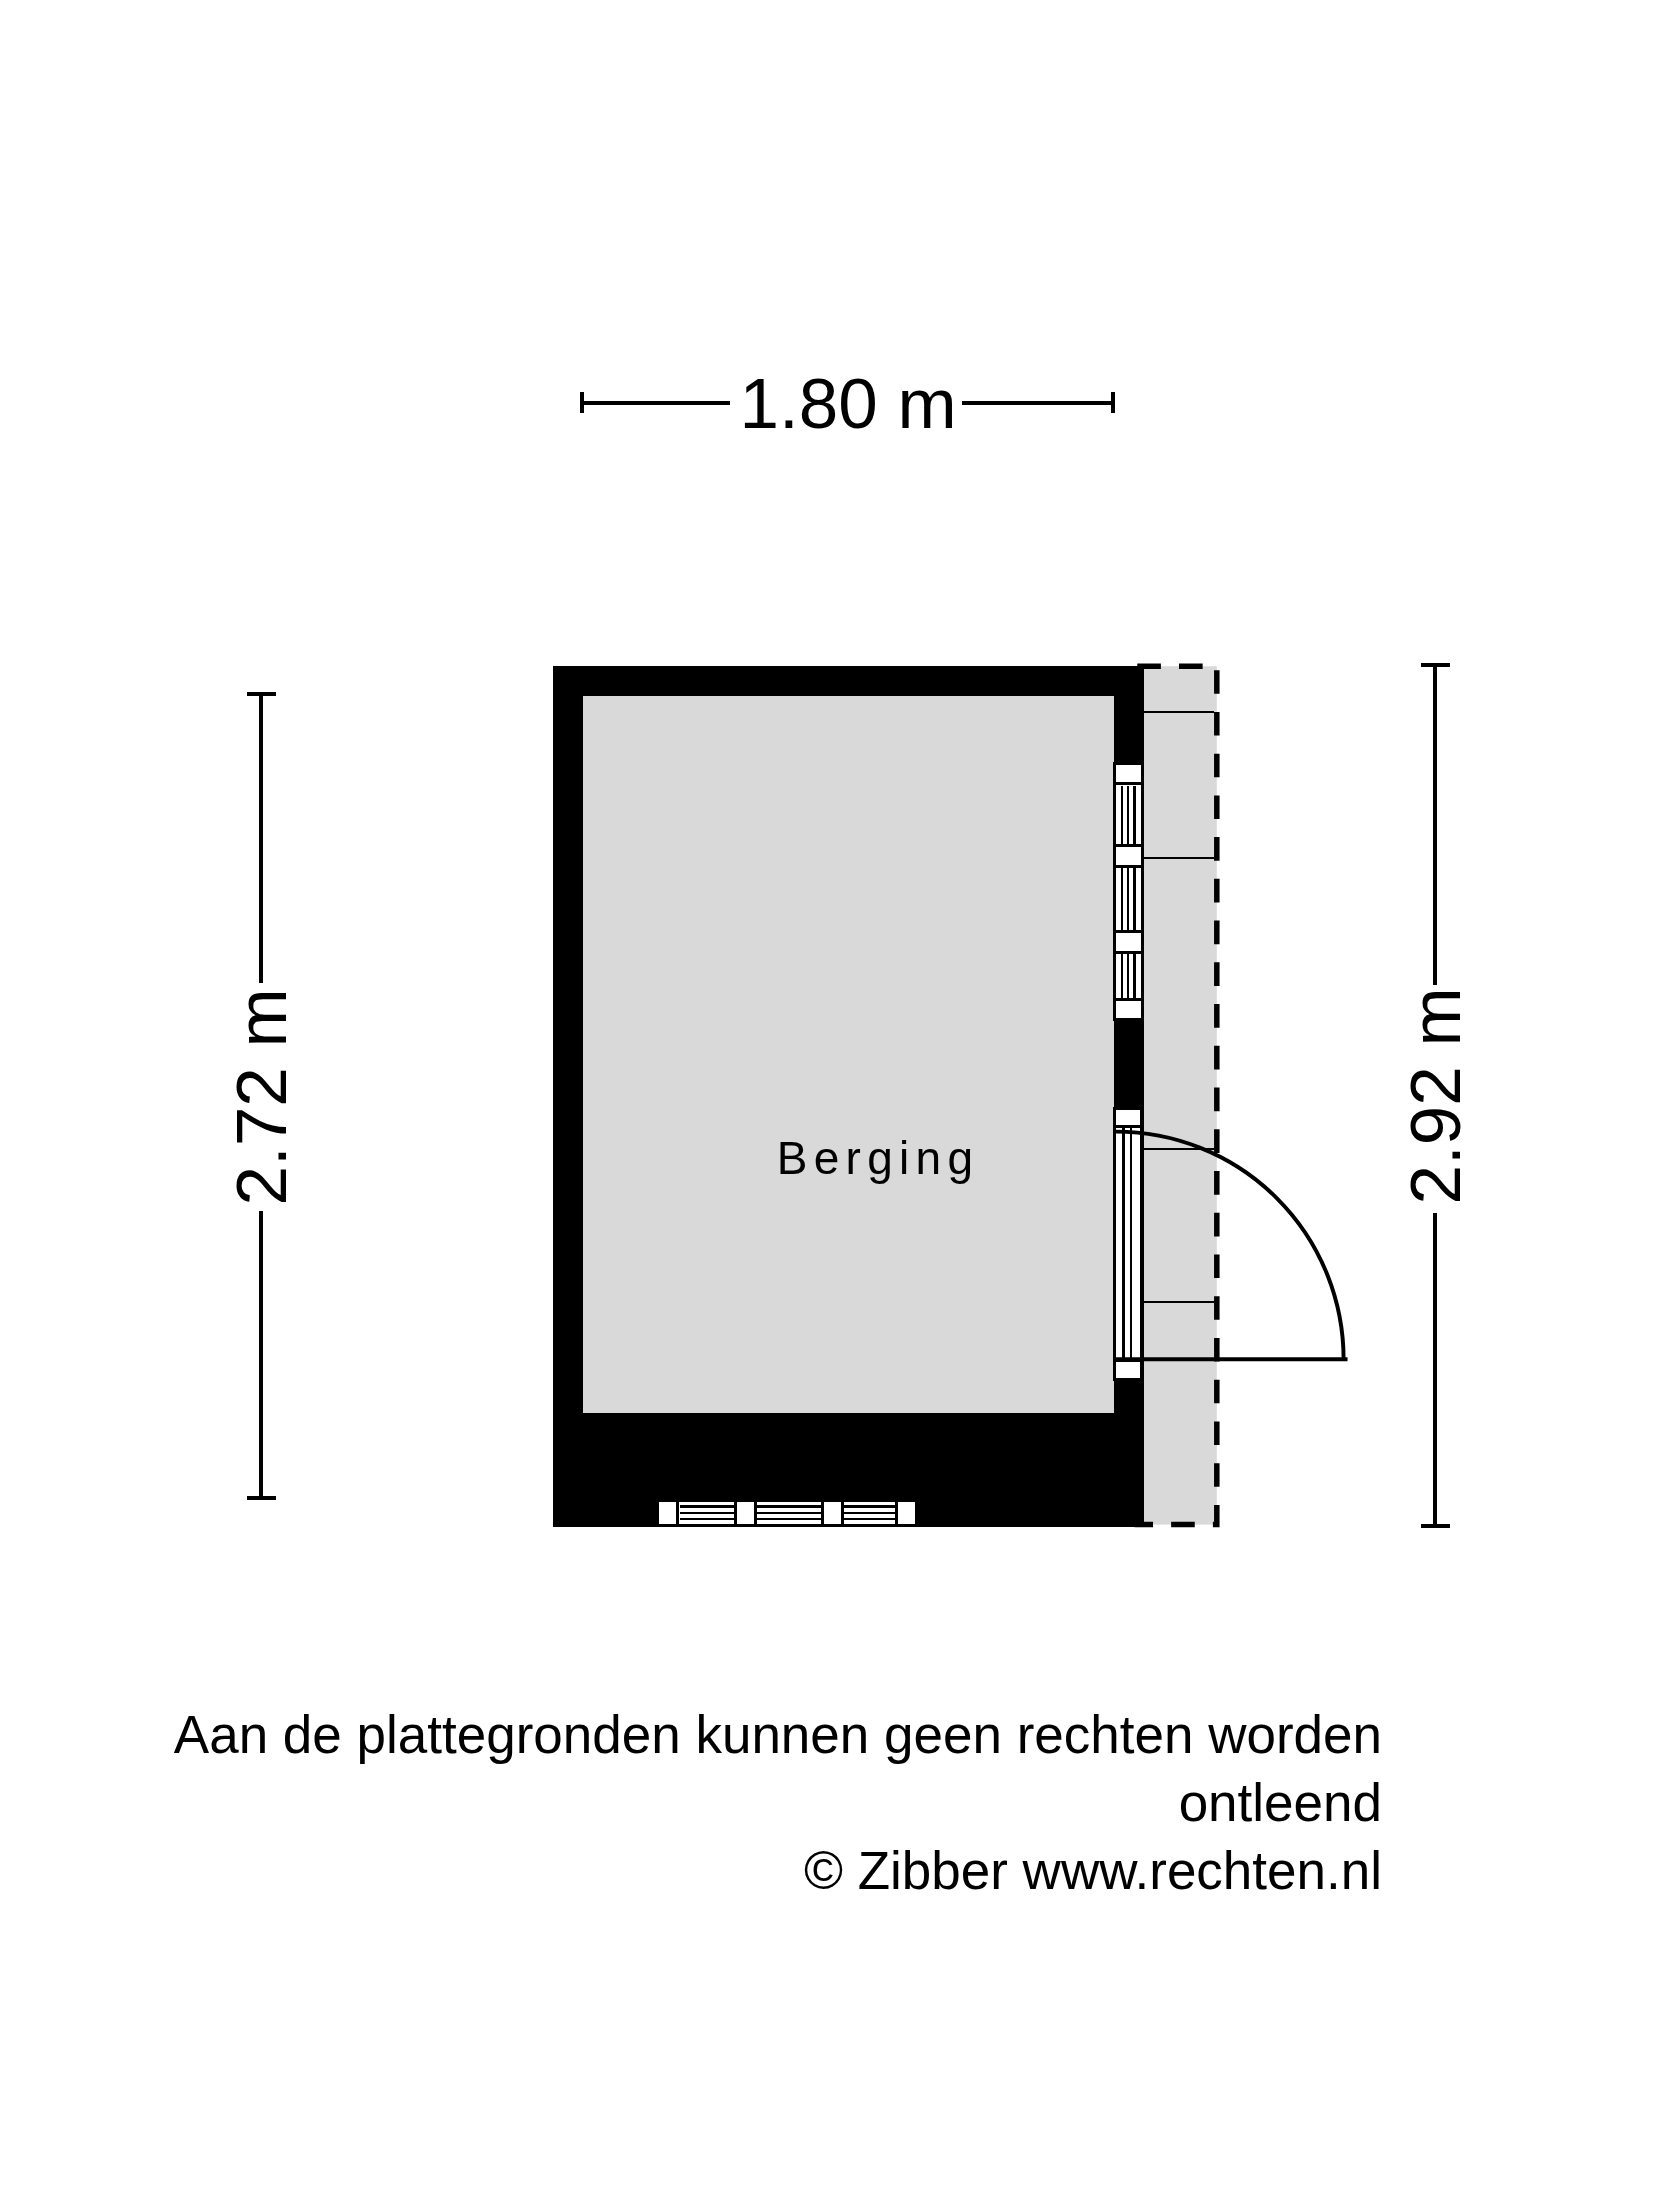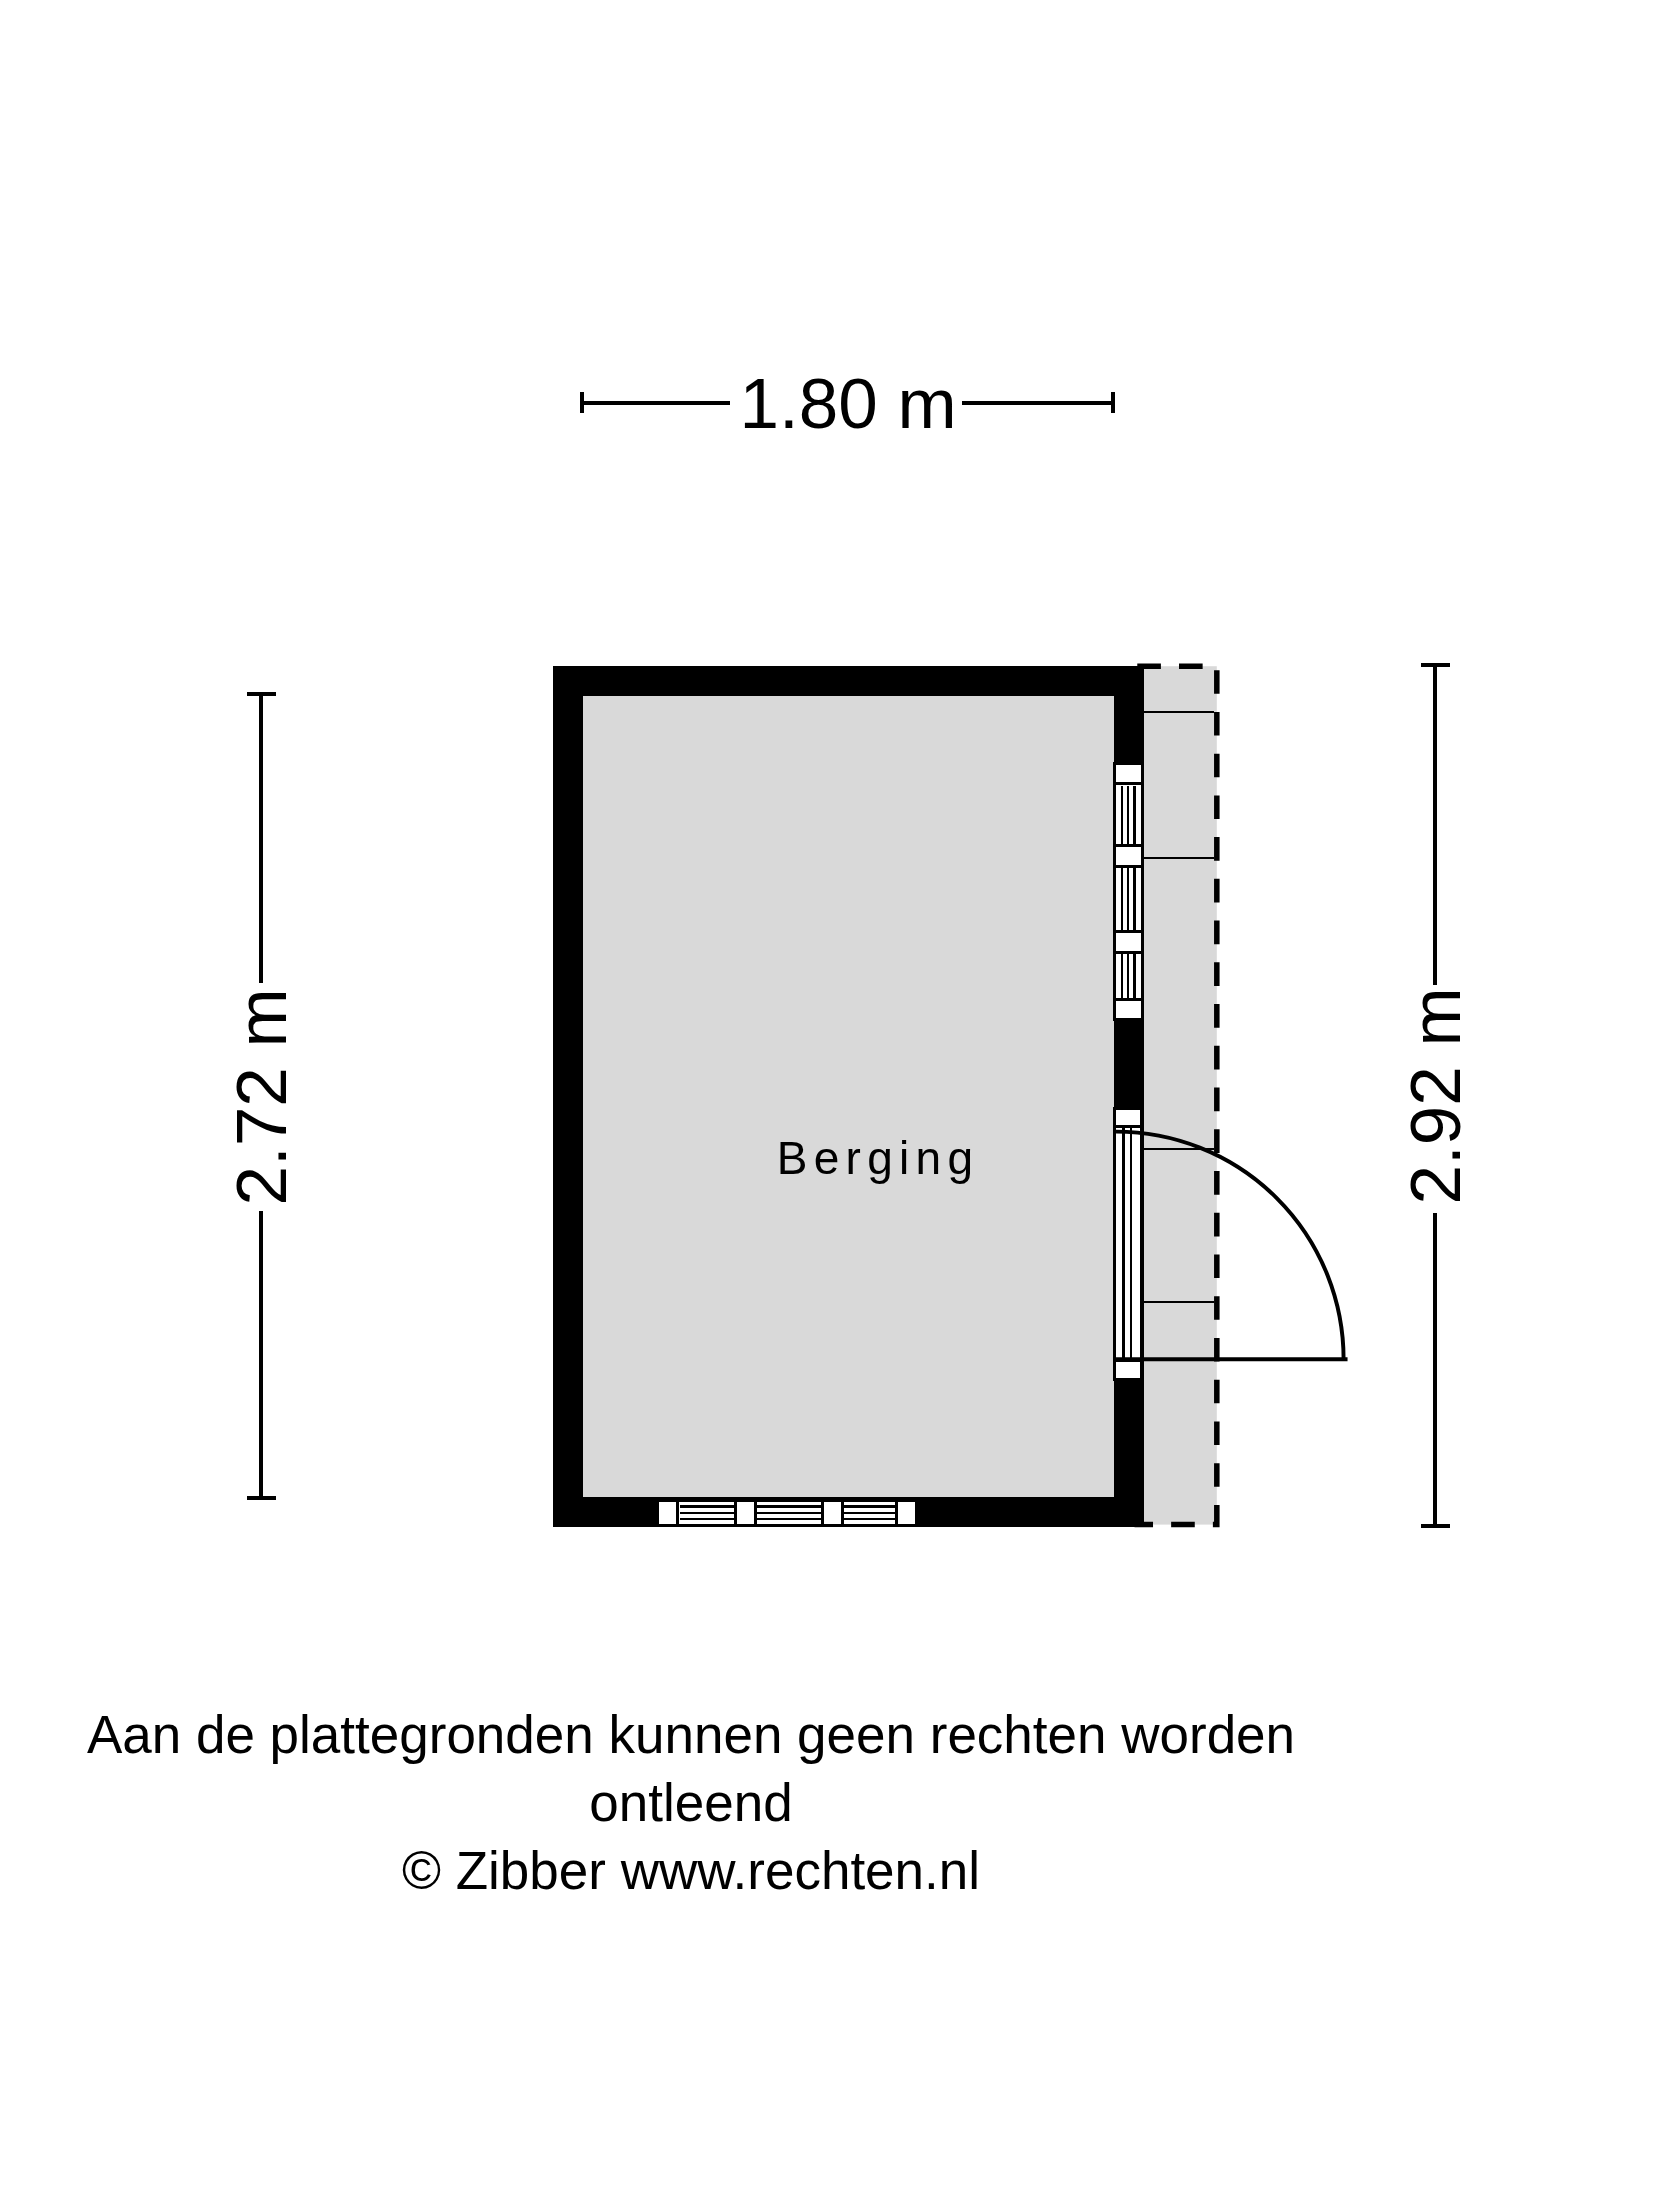--- a/index.html
+++ b/index.html
@@ -25,7 +25,7 @@
 
   
   .room { position: absolute; left: 553px; top: 666px; width: 591px; height: 861px; background: var(--wall); z-index: 2; }
-  .floor { position: absolute; left: 30px; top: 30px; width: 531px; height: 801px; background: var(--floor); }
+  .floor { position: absolute; left: 30px; top: 30px; width: 531px; height: 717px; background: var(--floor); }
   .room-label {
     position: absolute; left: 295px; top: 462px;
     transform: translate(-50%, -50%);

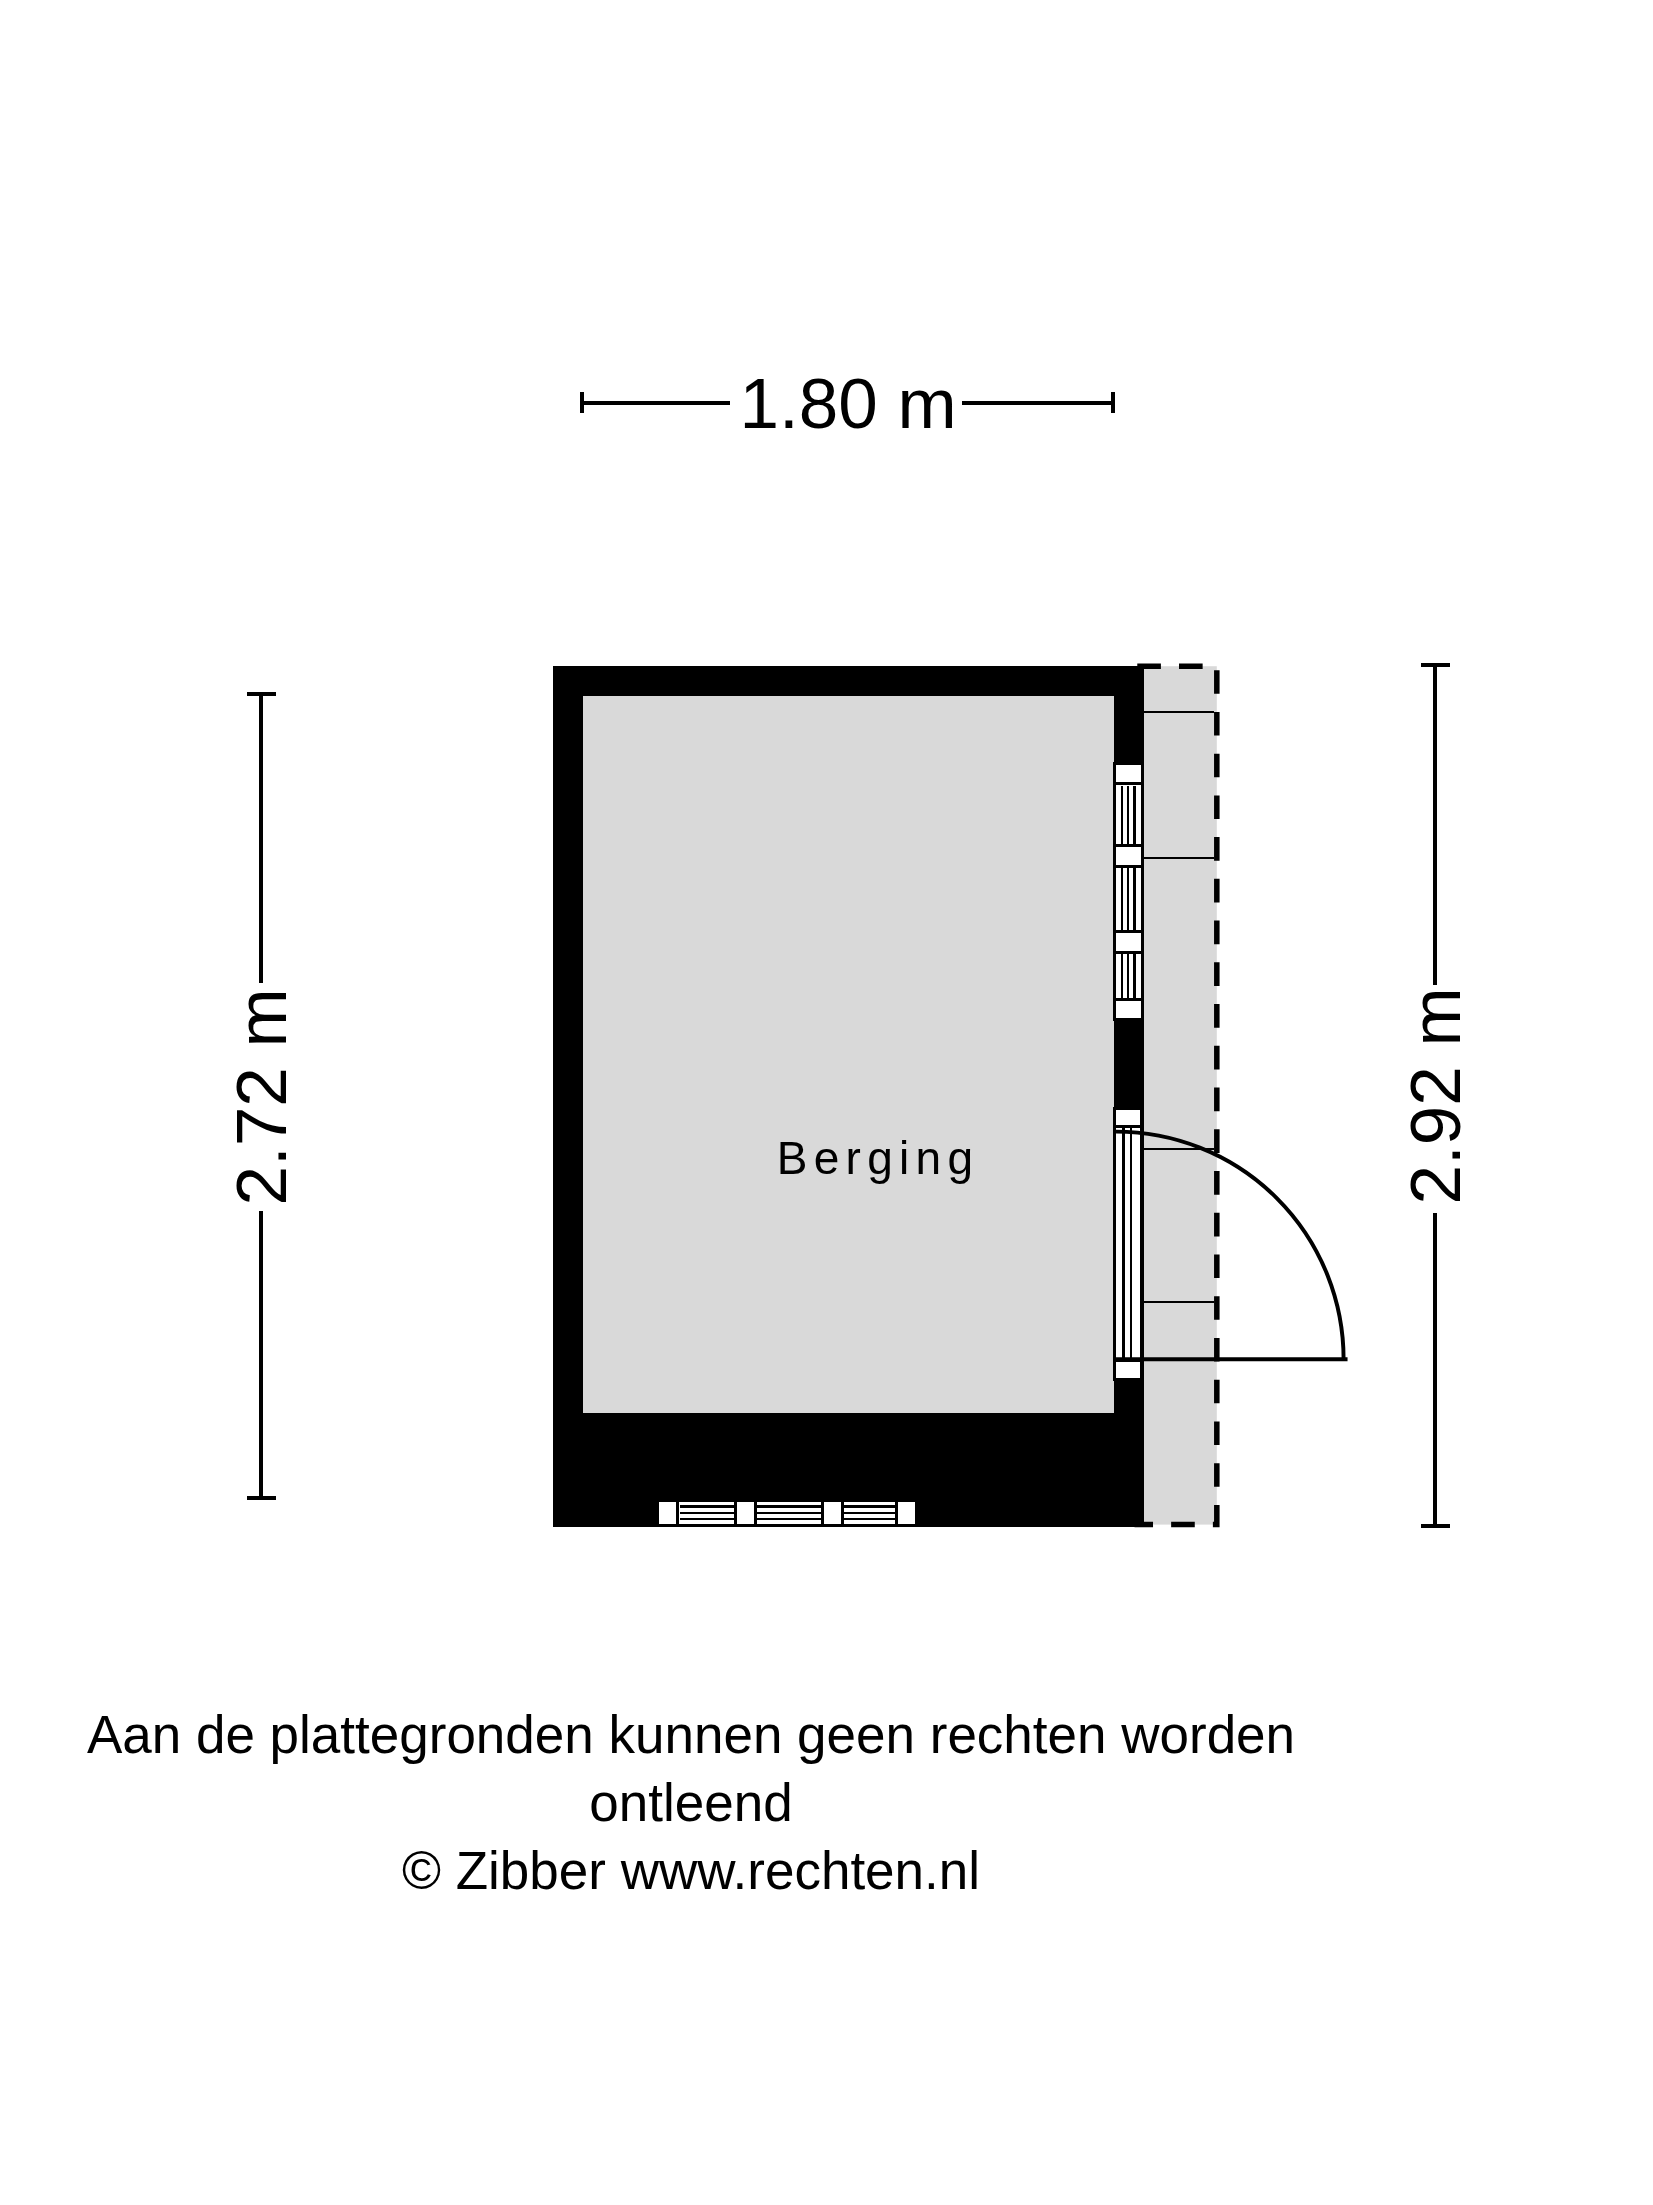--- a/index.html
+++ b/index.html
@@ -78,7 +78,7 @@
   
   .footer {
     position: absolute; left: 0; top: 1701px; width: 1382px;
-    text-align: center; font-size: 53px; line-height: 68px; z-index: 5;
+    text-align: right; font-size: 53px; line-height: 68px; z-index: 5;
   }
 </style>
 </head>

